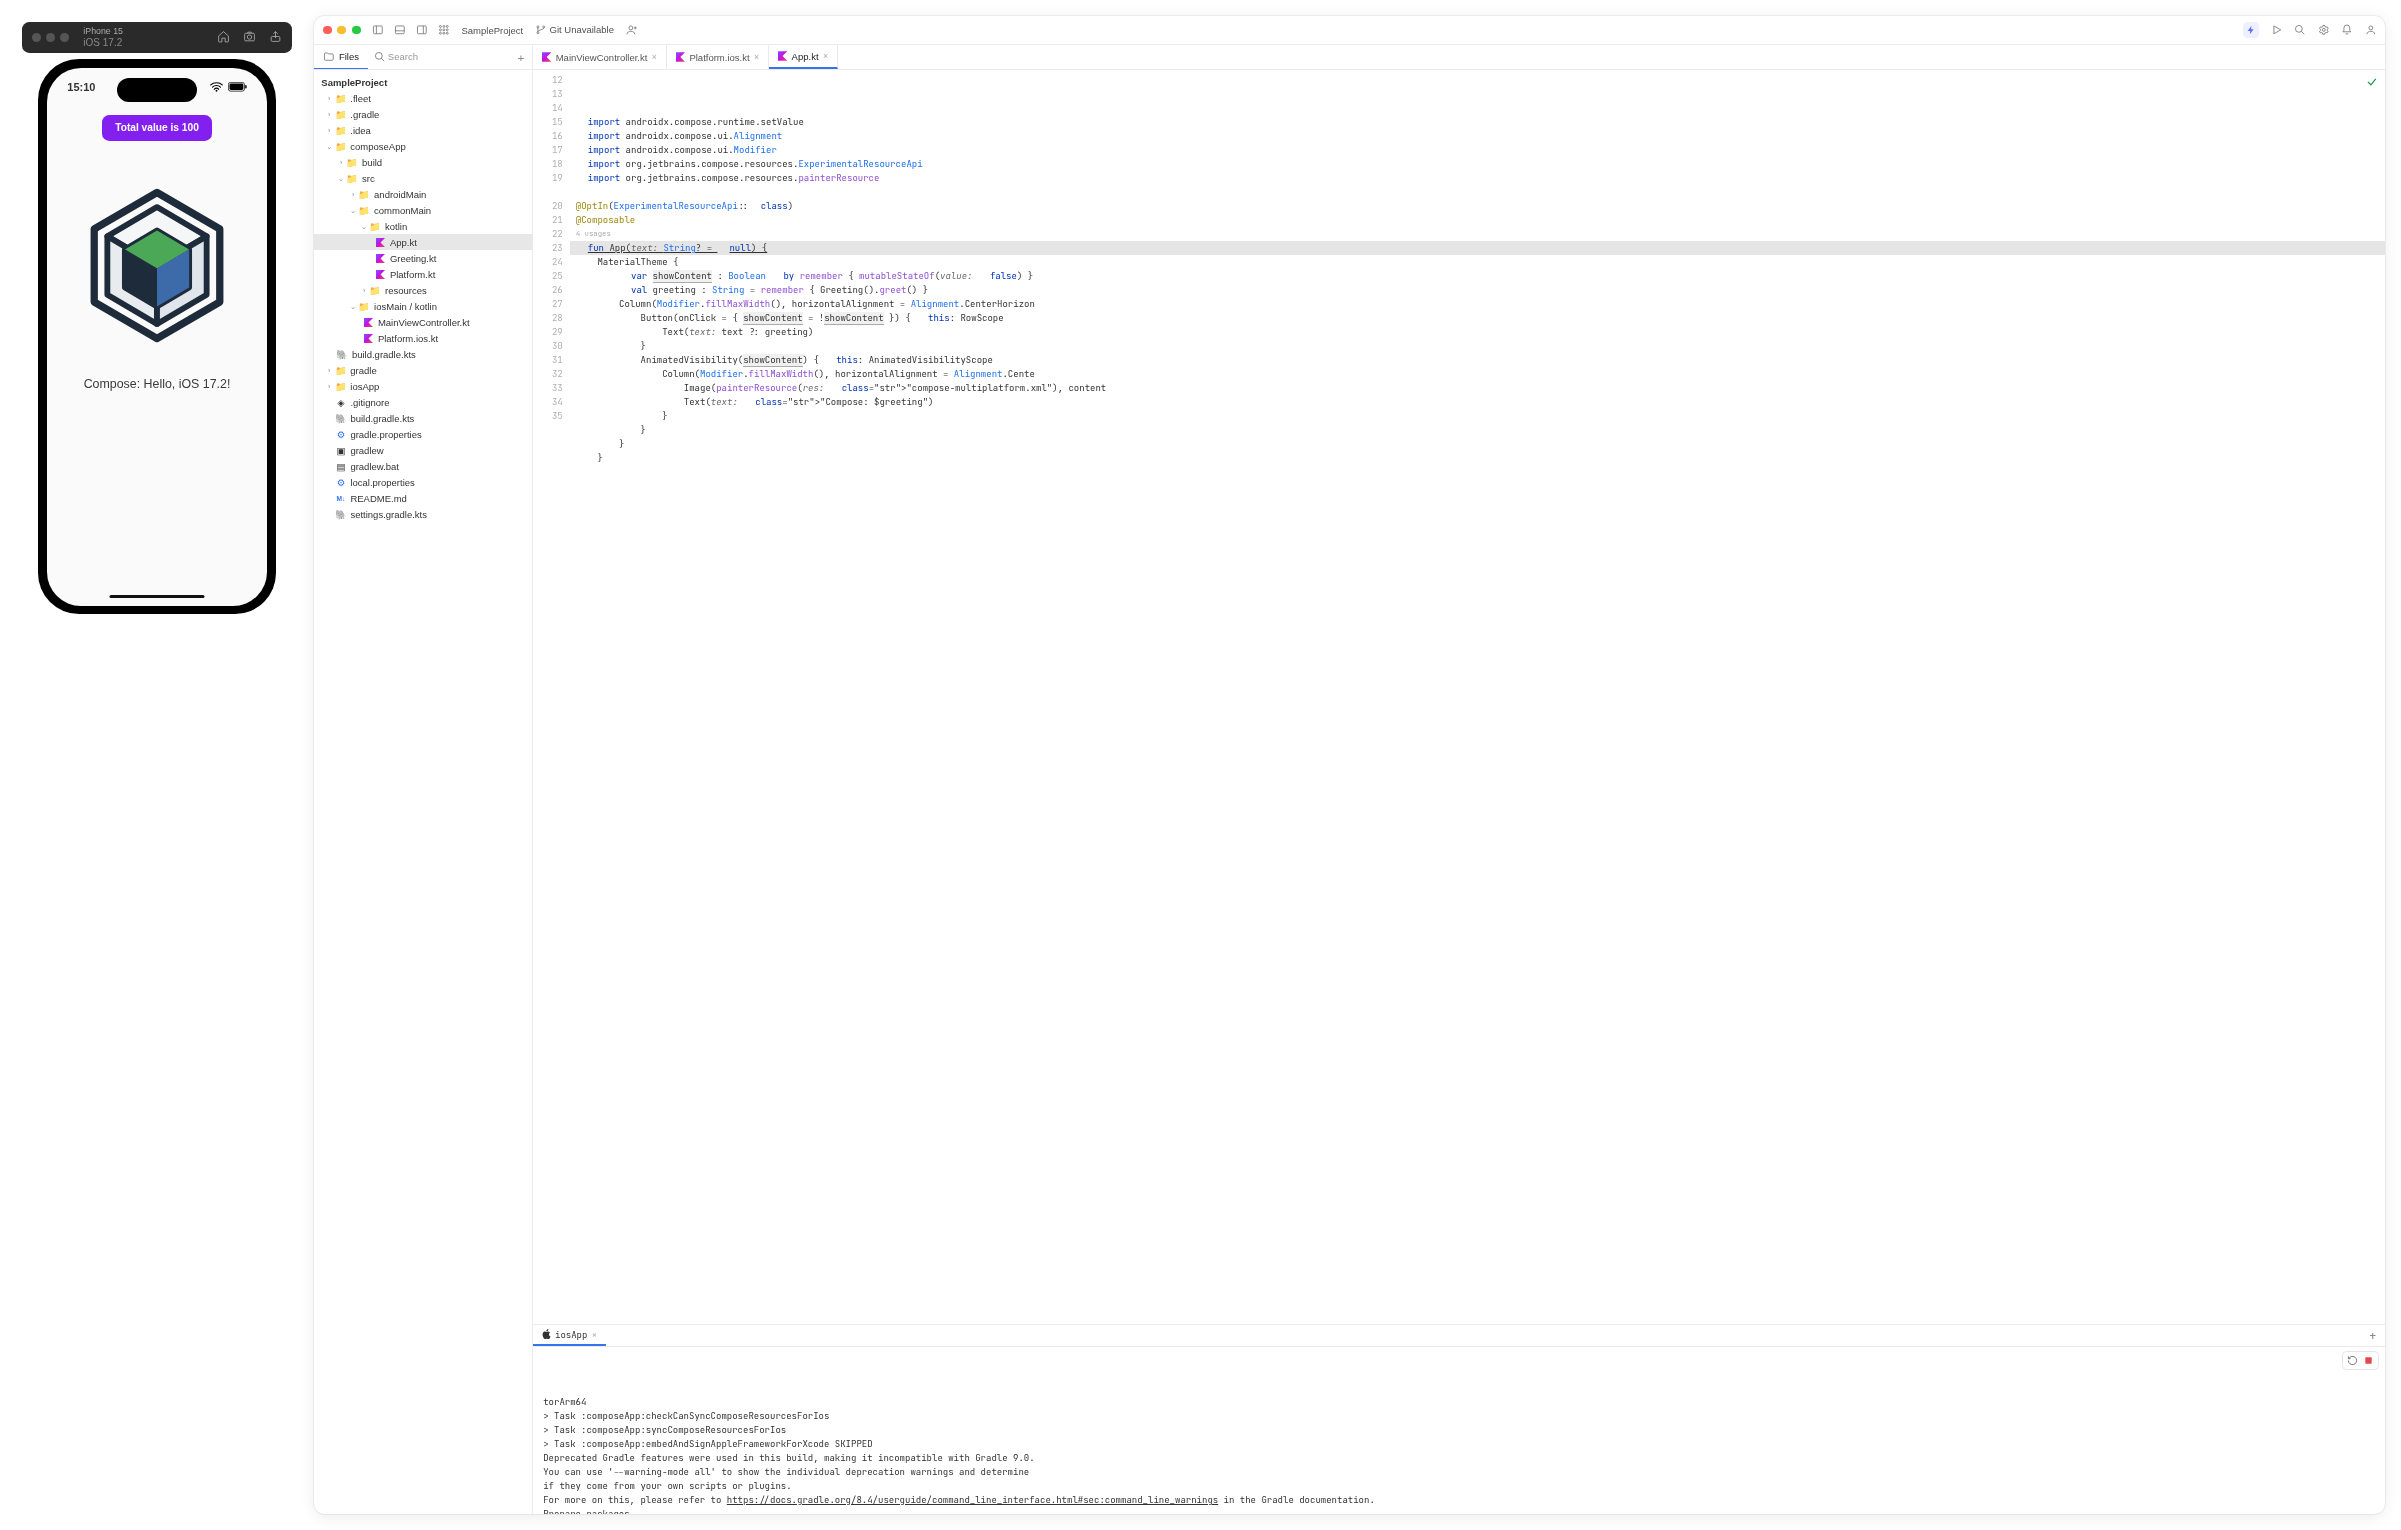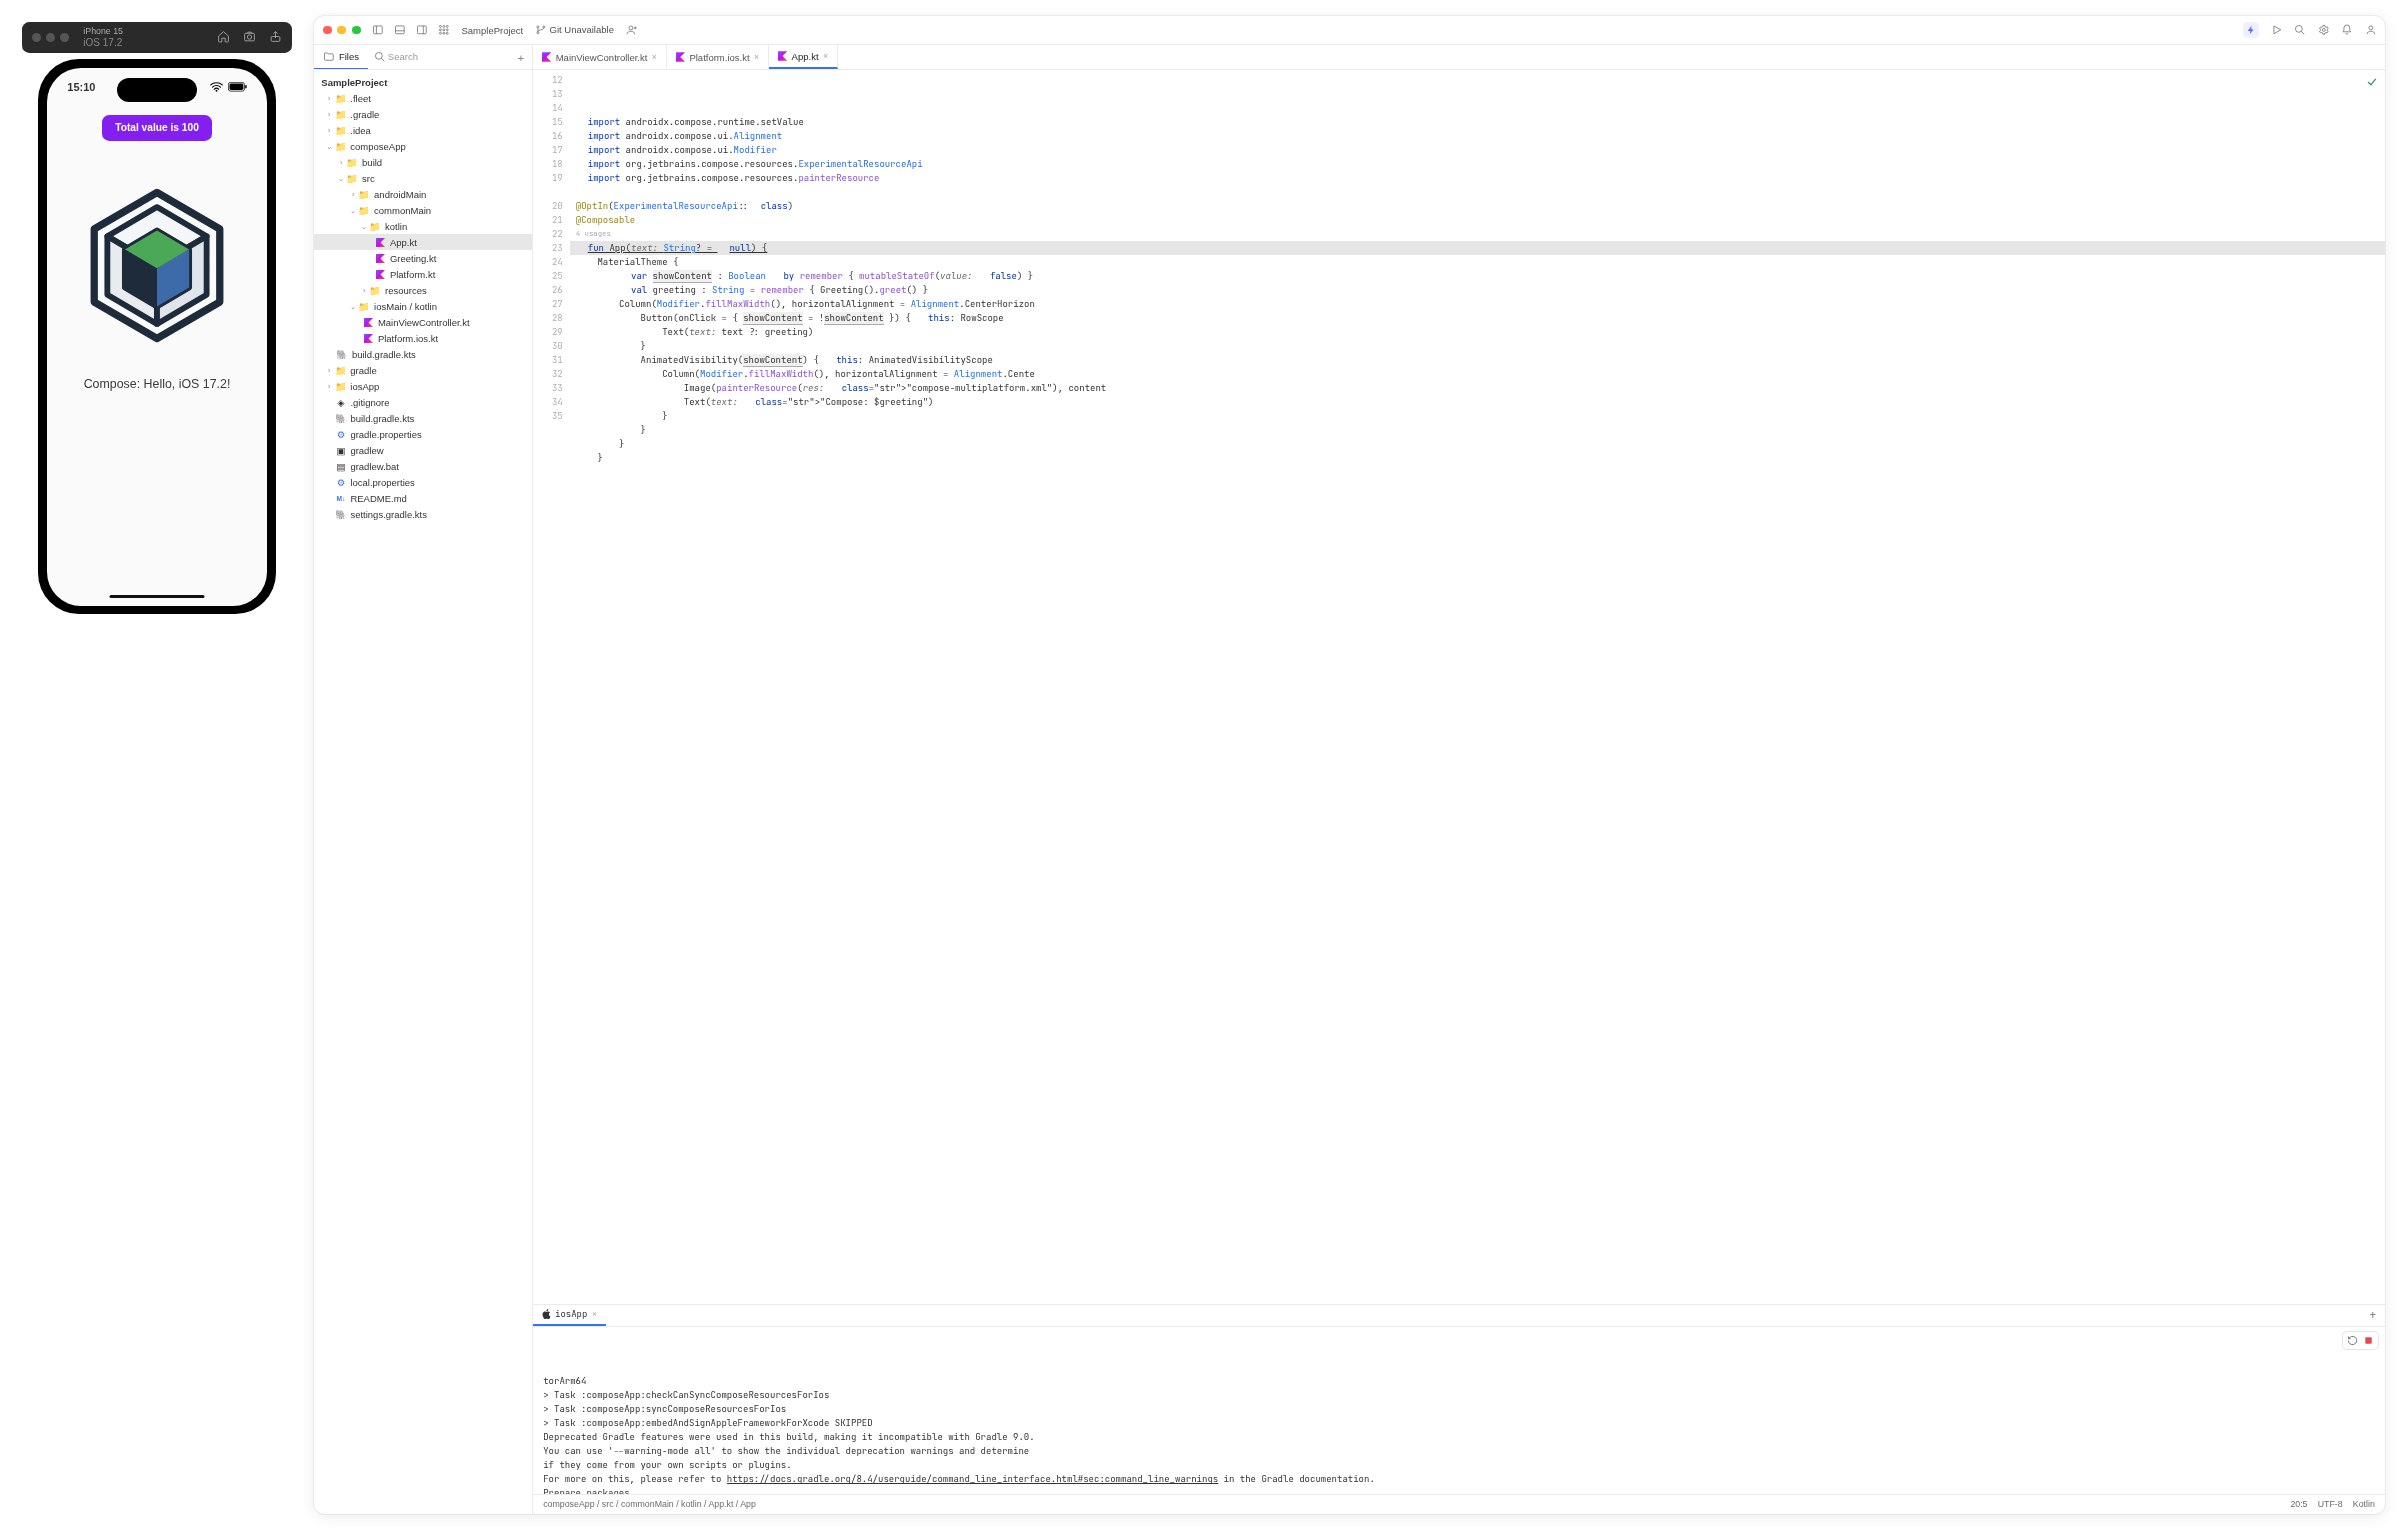--- a/index.html
+++ b/index.html
@@ -477,14 +477,6 @@
         </div>
       </div>
 
-      <div class="ide-status">
-        <span id="breadcrumbs">composeApp  /  src  /  commonMain  /  kotlin  /  App.kt  /  App</span>
-        <div class="right">
-          <span>20:5</span>
-          <span>UTF-8</span>
-          <span>Kotlin</span>
-        </div>
-      </div>
     </div>
   </div>
 </div>

